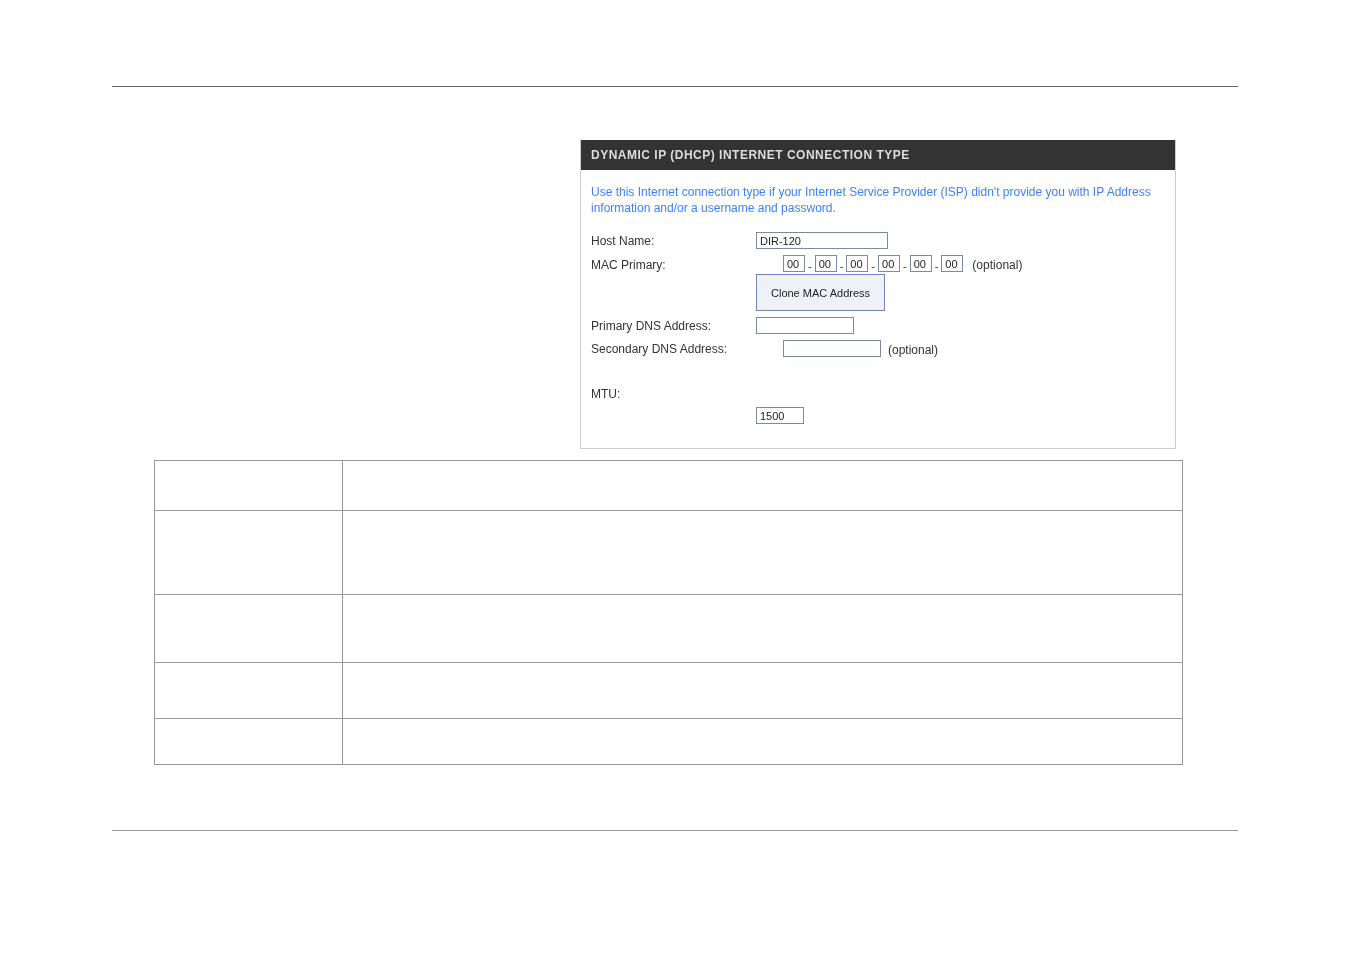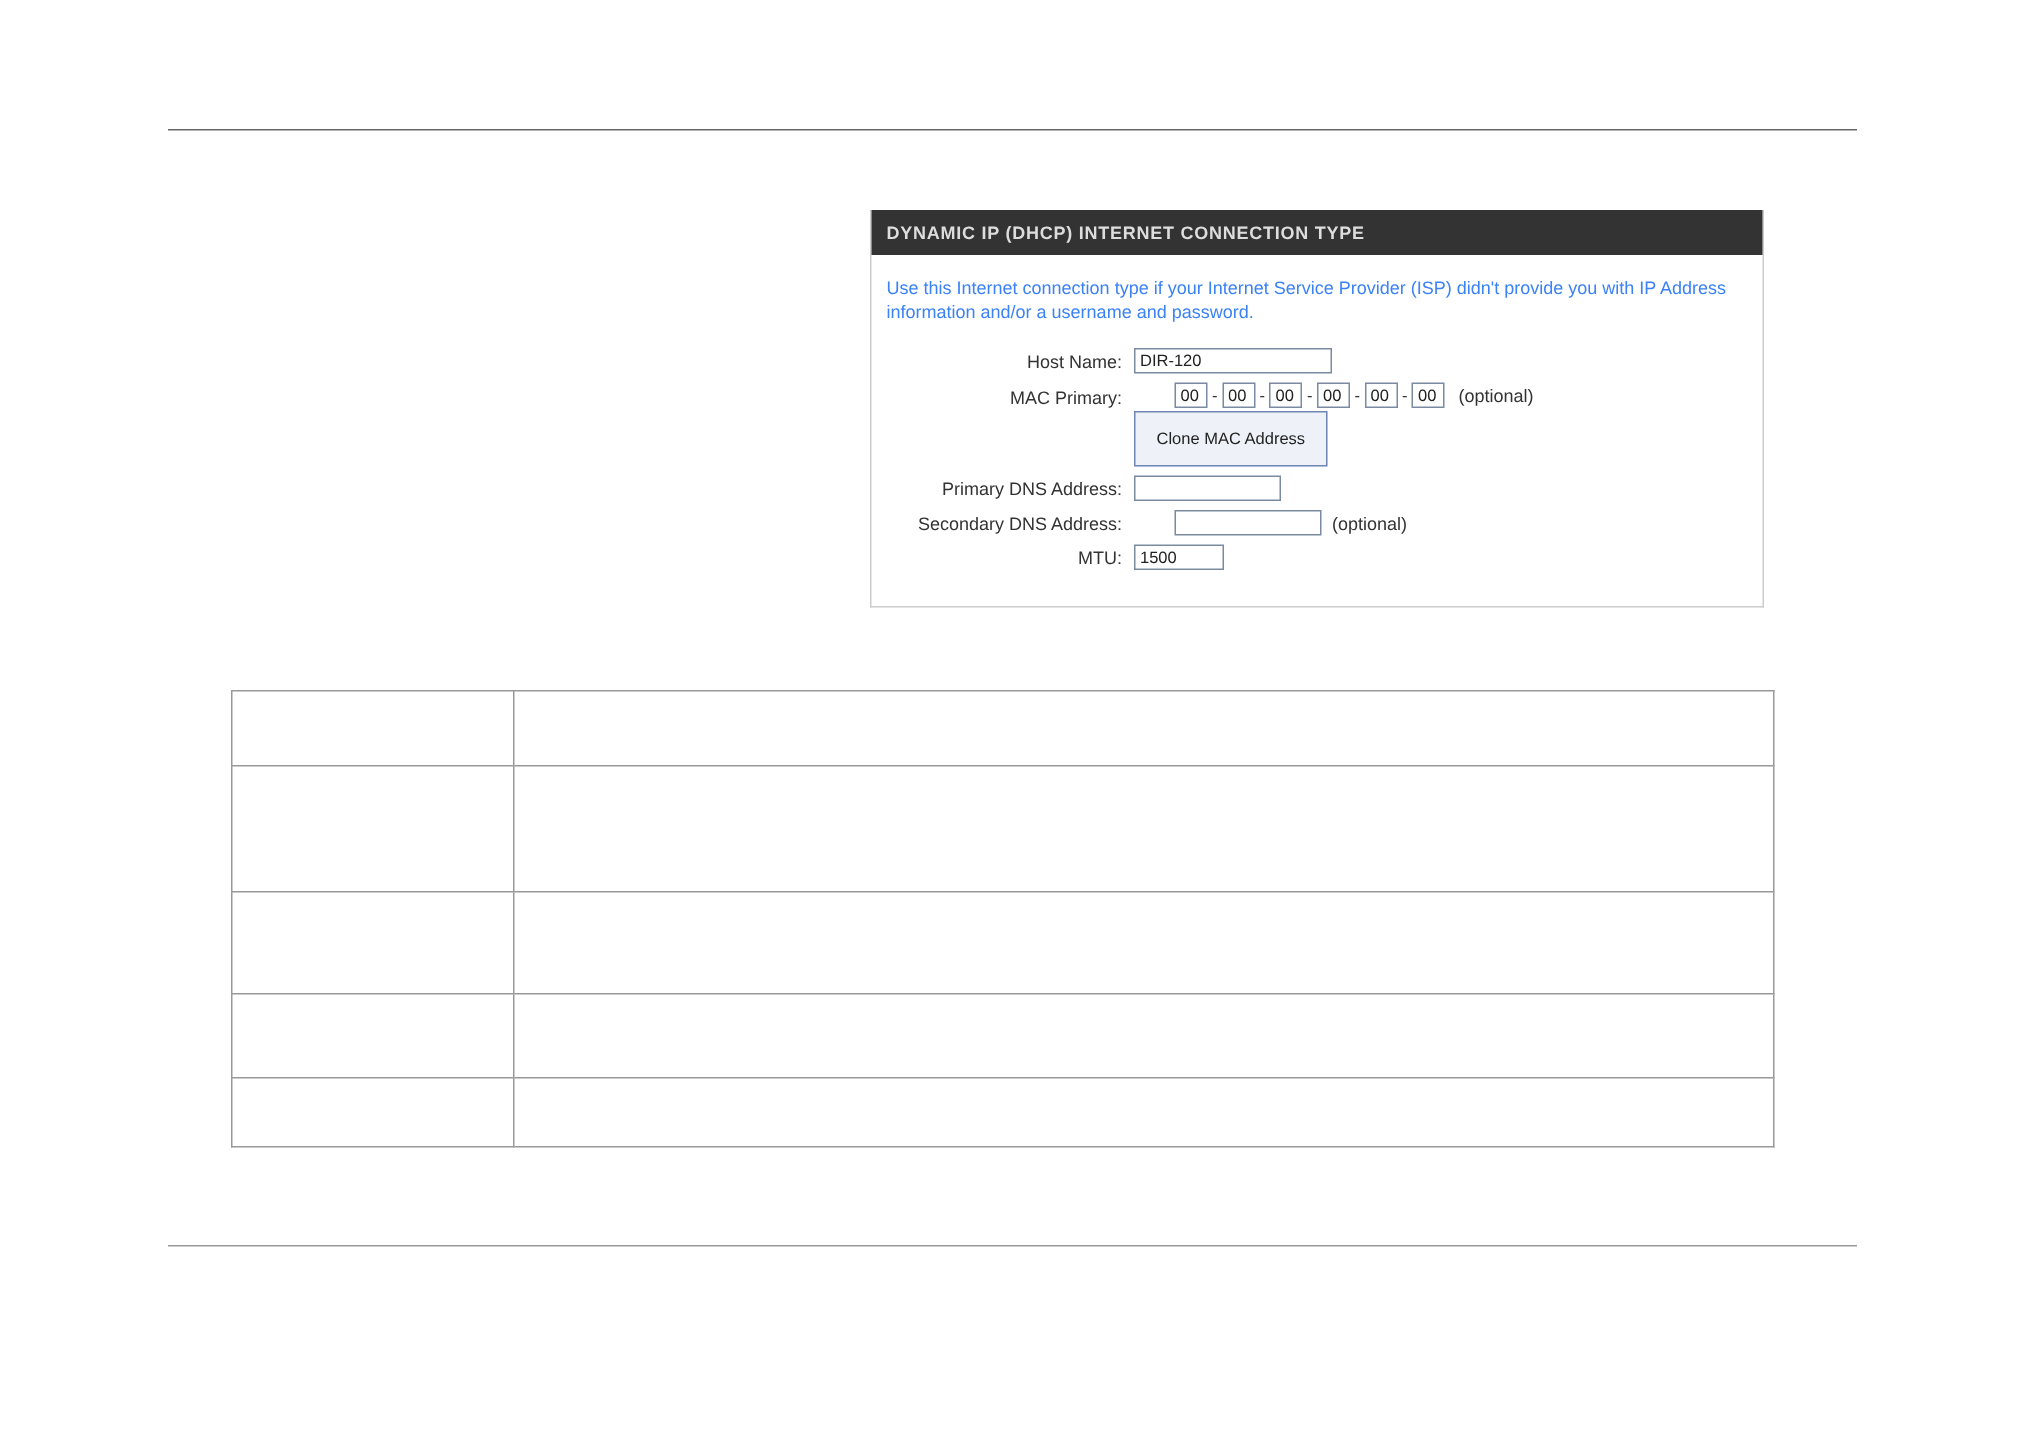--- a/index.html
+++ b/index.html
@@ -58,7 +58,6 @@
     .form-row.two-line { align-items: flex-start; }
     .form-label {
       width: 165px;
-      text-align: right;
       padding-right: 8px;
     }
     .form-label.two-line-label { padding-top: 3px; }

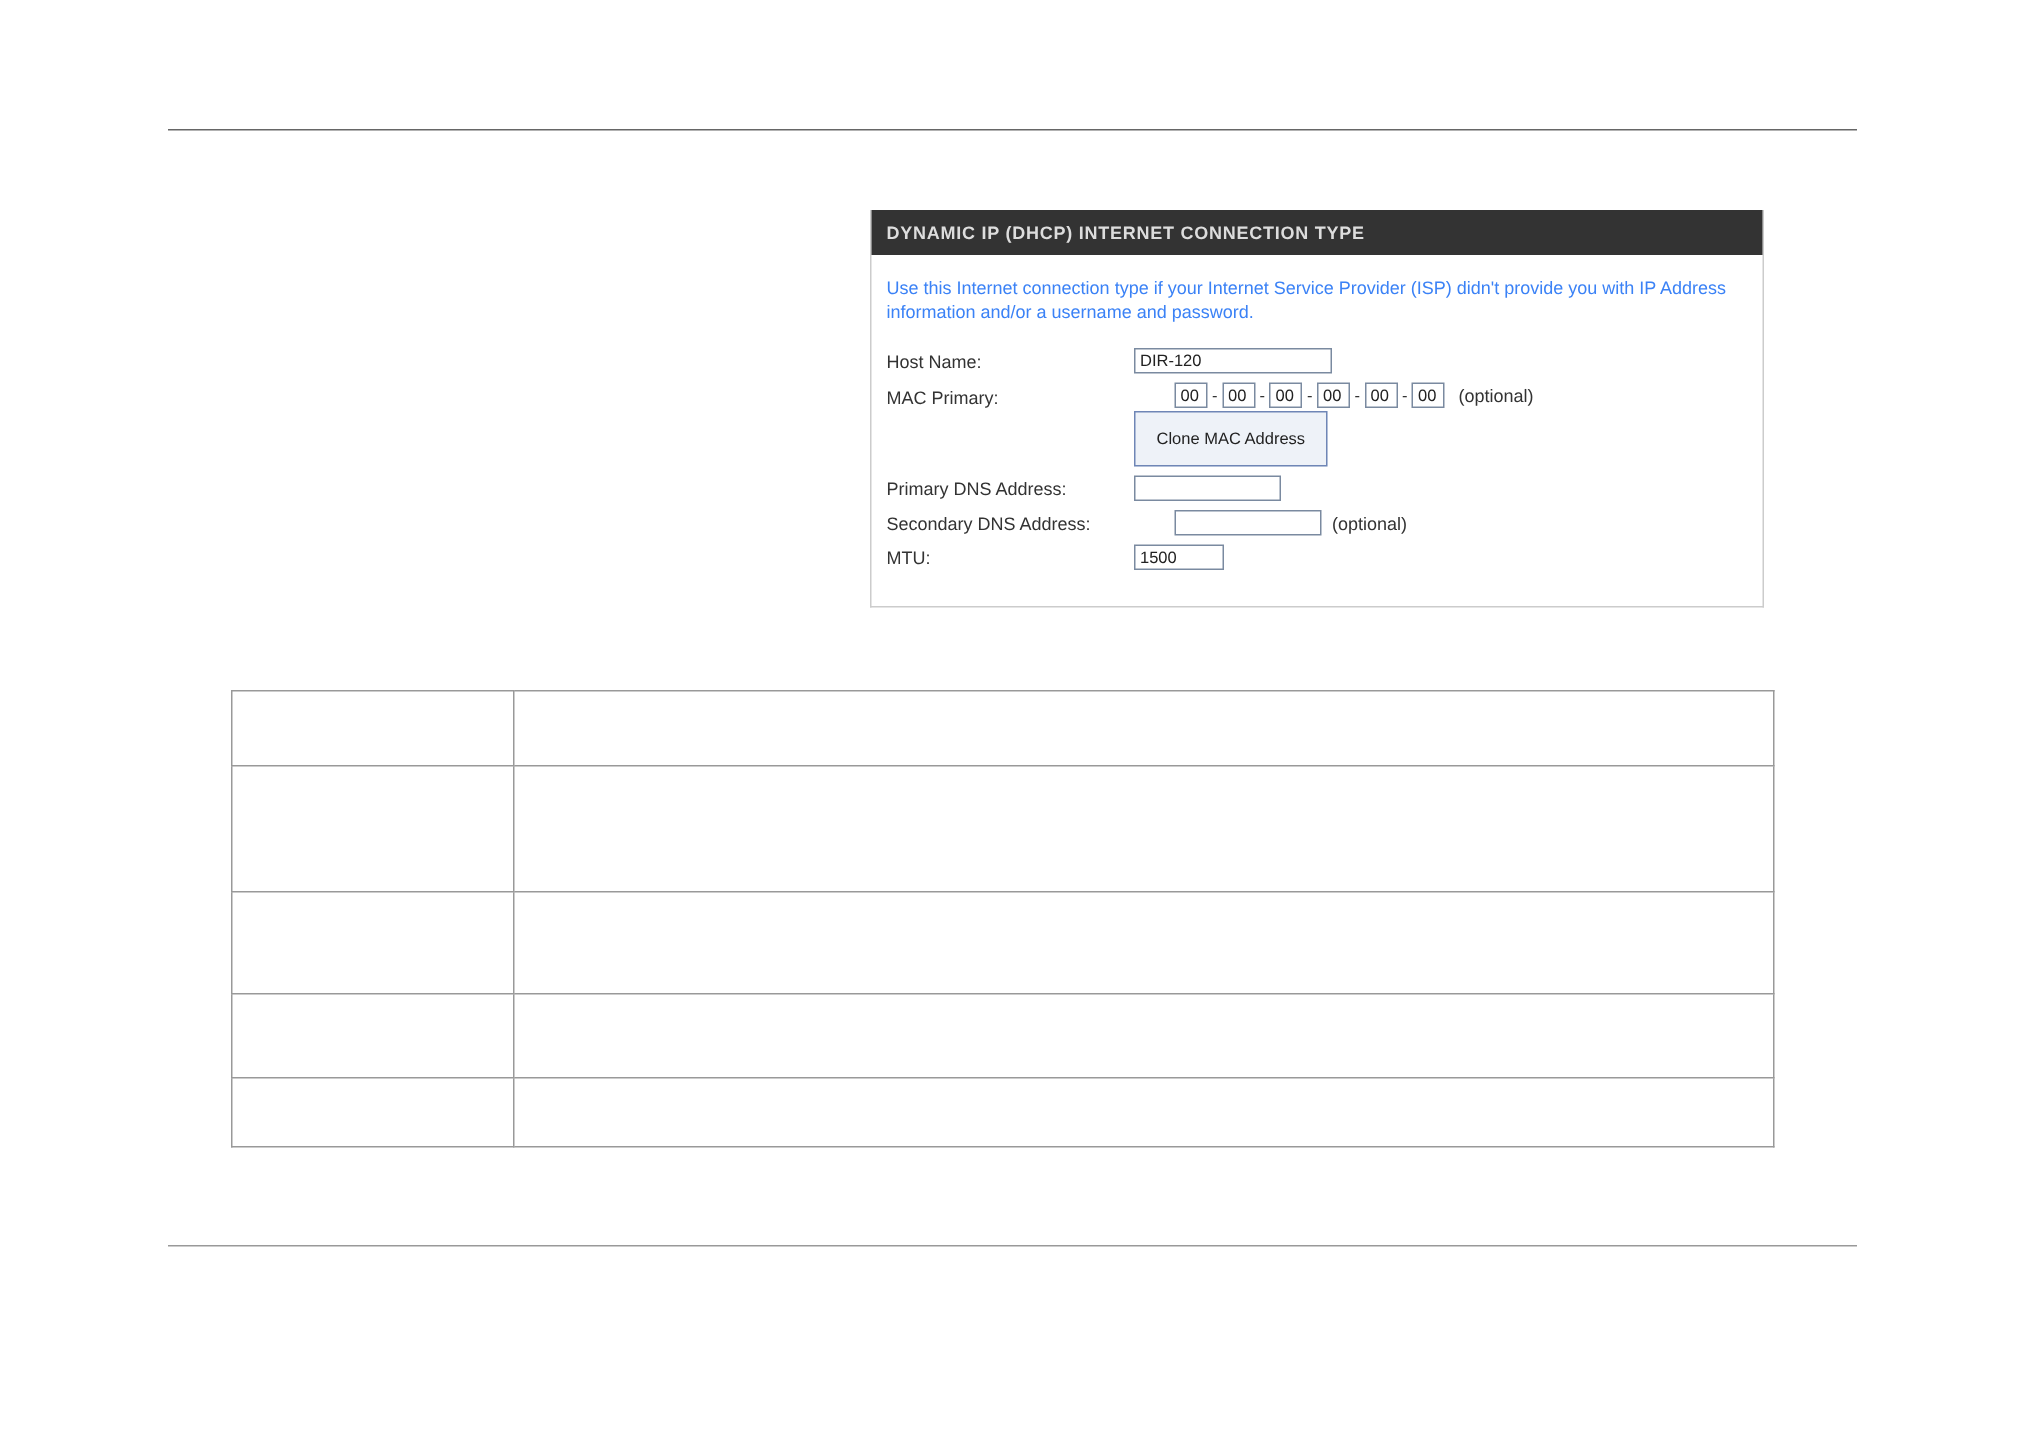--- a/index.html
+++ b/index.html
@@ -62,7 +62,7 @@
     }
     .form-label.two-line-label { padding-top: 3px; }
     .form-value { display: flex; flex-direction: column; gap: 2px; }
-    .mac-line { display: flex; align-items: center; gap: 3px; padding-left: 27px; }
+    .mac-line { display: flex; align-items: flex-end; gap: 3px; padding-left: 27px; }
     input[type="text"] {
       border: 1px solid #7a8aa0;
       font-size: 11px;

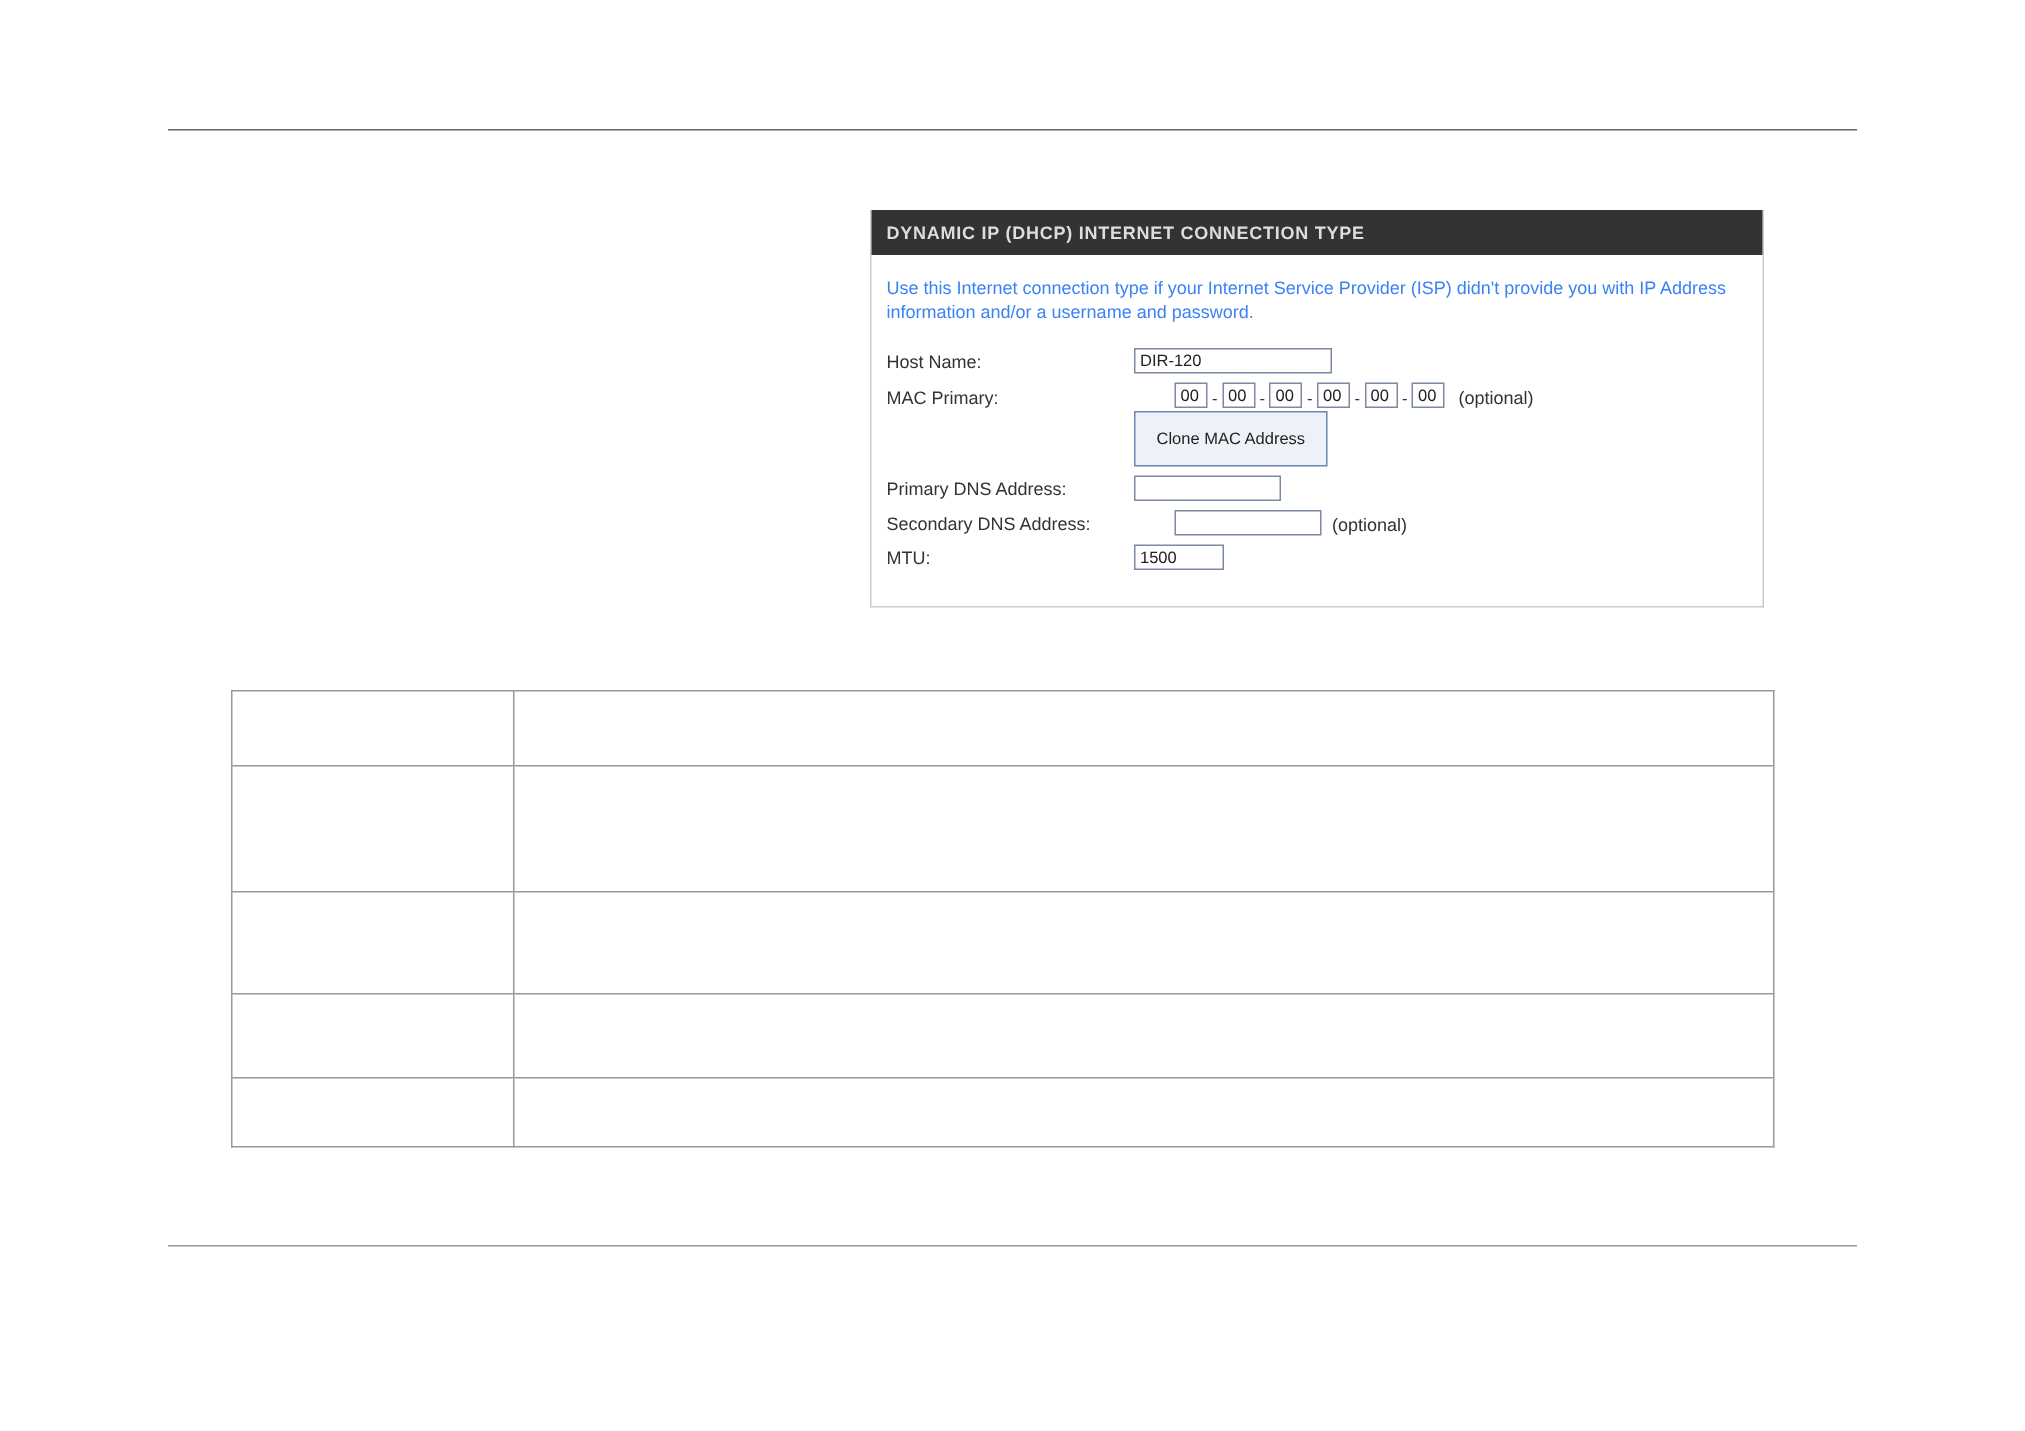--- a/index.html
+++ b/index.html
@@ -74,7 +74,7 @@
     .in-wide { width: 132px; }
     .in-mac { width: 22px; }
     .in-dns { width: 98px; }
-    .in-mtu { width: 60px; }
+    .in-mtu { width: 48px; margin-top: 44px; }
     .sep { font-size: 11px; color: #333; }
     .opt { font-size: 12px; color: #333; margin-left: 6px; }
     .opt-inline { font-size: 12px; color: #333; margin-left: 4px; }

